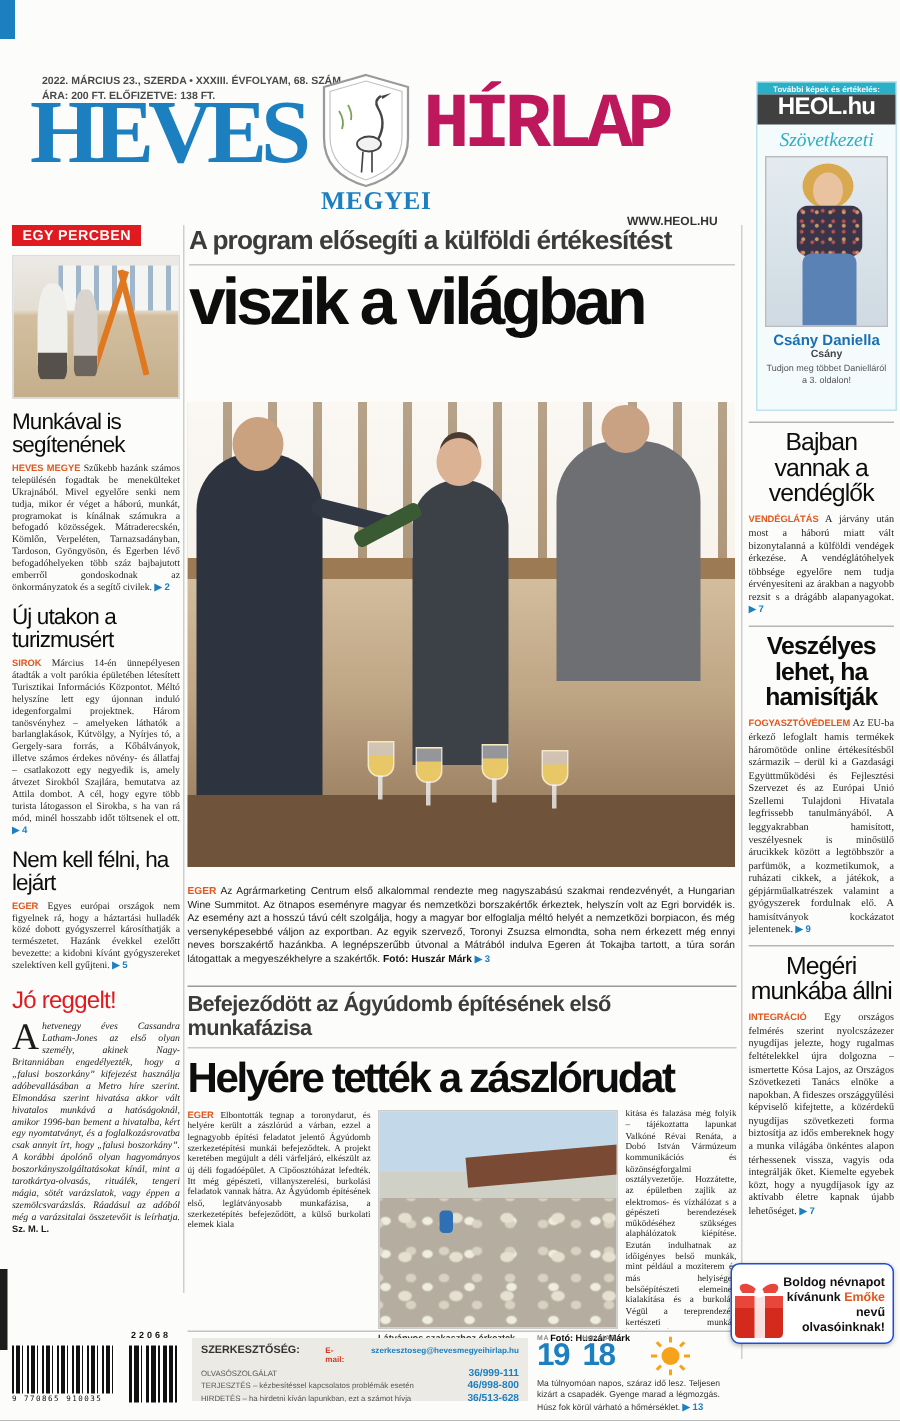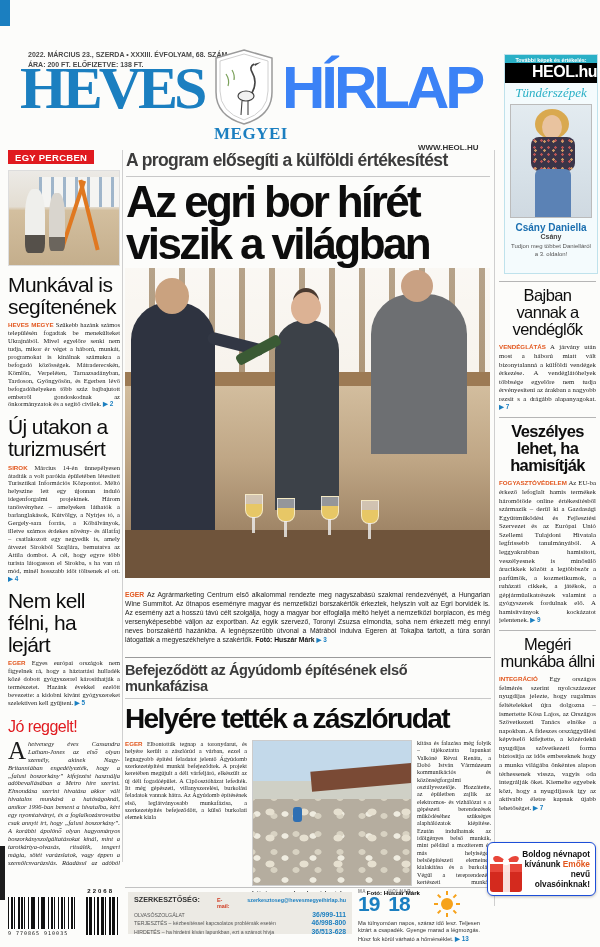--- a/index.html
+++ b/index.html
@@ -15,8 +15,8 @@
   .dateline{position:absolute;left:28px;top:50px;font-size:7px;font-weight:bold;color:#4a4a4a;line-height:1.4;}
   .logo-heves{position:absolute;left:20px;top:58px;font-family:"Liberation Serif",serif;font-weight:bold;
               font-size:60px;letter-spacing:-4px;color:#1b7fc0;line-height:1;}
-  .logo-hirlap{position:absolute;left:282px;top:58px;font-family:Liberation Sans, sans-serif;font-weight:bold;
-              font-size:60px;letter-spacing:-4px;color:#3b82f6;line-height:1;}
+  .logo-hirlap{position:absolute;left:282px;top:58px;font-family:Liberation Mono, monospace;font-weight:bold;
+              font-size:52px;letter-spacing:-4px;color:#be185d;line-height:1;}
   .logo-megyei{position:absolute;left:214px;top:124px;font-family:"Liberation Serif",serif;font-weight:bold;
               font-size:17px;letter-spacing:0.5px;color:#1b7fc0;}
   .crest{position:absolute;left:212px;top:48px;width:64px;height:78px;}

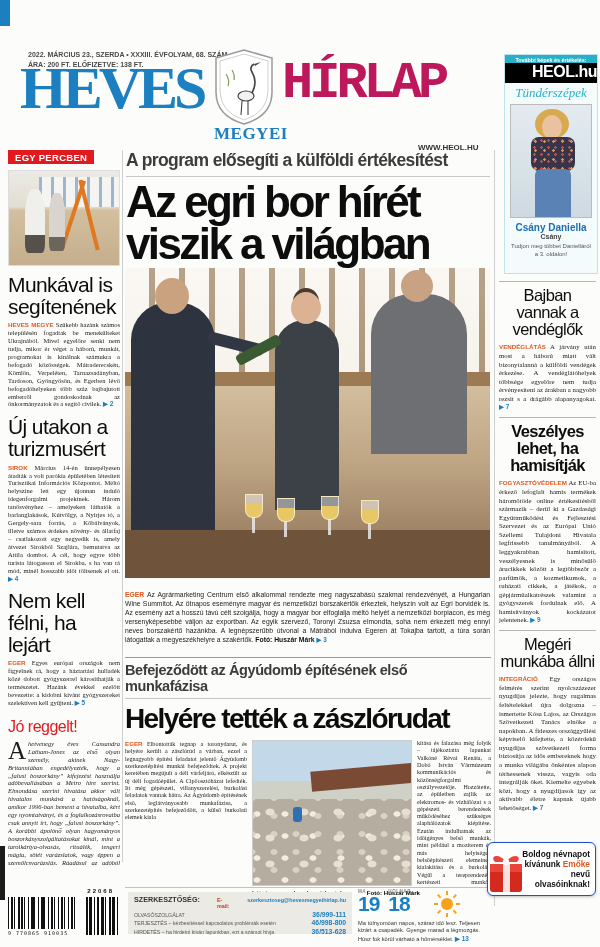--- a/index.html
+++ b/index.html
@@ -24,7 +24,7 @@
   
   .promo{position:absolute;left:504px;top:54px;width:92px;height:218px;border:1px solid #bfe2ec;background:#f4fbfd;}
   .promo-top{background:#2ab0c6;color:#fff;font-size:5.4px;font-weight:bold;text-align:center;padding:2px 1px 0;}
-  .promo-brand{background:#000000;color:#fff;font-size:16px;font-weight:bold;text-align:right;padding:0 0 2px;letter-spacing:-0.5px;}
+  .promo-brand{background:#404040;color:#fff;font-size:16px;font-weight:bold;text-align:center;padding:0 0 2px;letter-spacing:-0.5px;}
   .promo-script{color:#2ab0c6;font-family:"Liberation Serif",serif;font-style:italic;font-size:13px;text-align:center;padding:2px 0 3px;}
   .promo-photo{margin:0 5px;height:112px;border:1px solid #bbb;position:relative;overflow:hidden;
                background:linear-gradient(180deg,#e3ebf0 0%,#d7e1e8 60%,#cfd9e1 100%);}

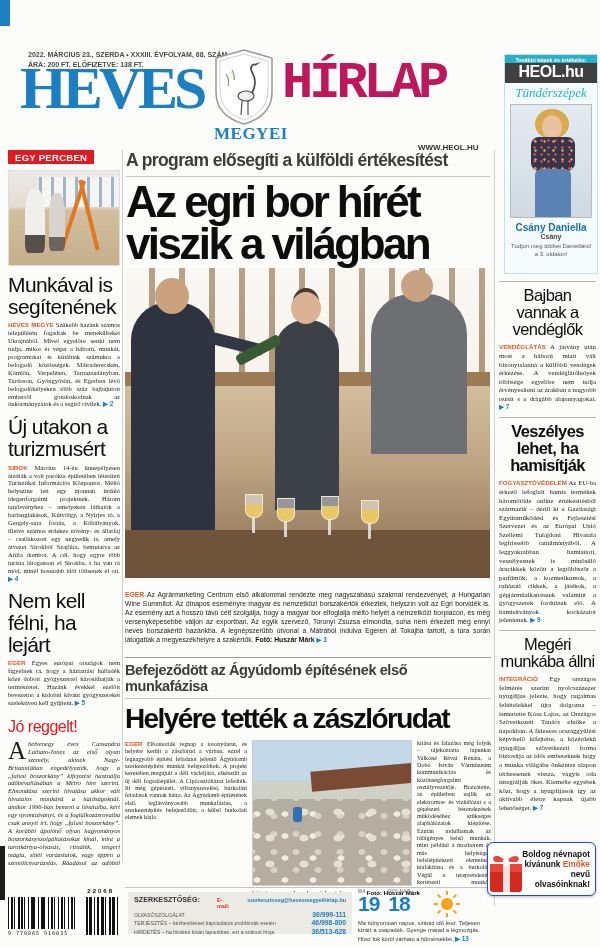--- a/index.html
+++ b/index.html
@@ -167,7 +167,7 @@
   <div class="promo">
     <div class="promo-top">További képek és értékelés:</div>
     <div class="promo-brand">HEOL.hu</div>
-    <div class="promo-script">Tündérszépek</div>
+    <div class="promo-script">Szövetkezeti</div>
     <div class="promo-photo">
       <div class="pp-hair"></div>
       <div class="pp-face"></div>

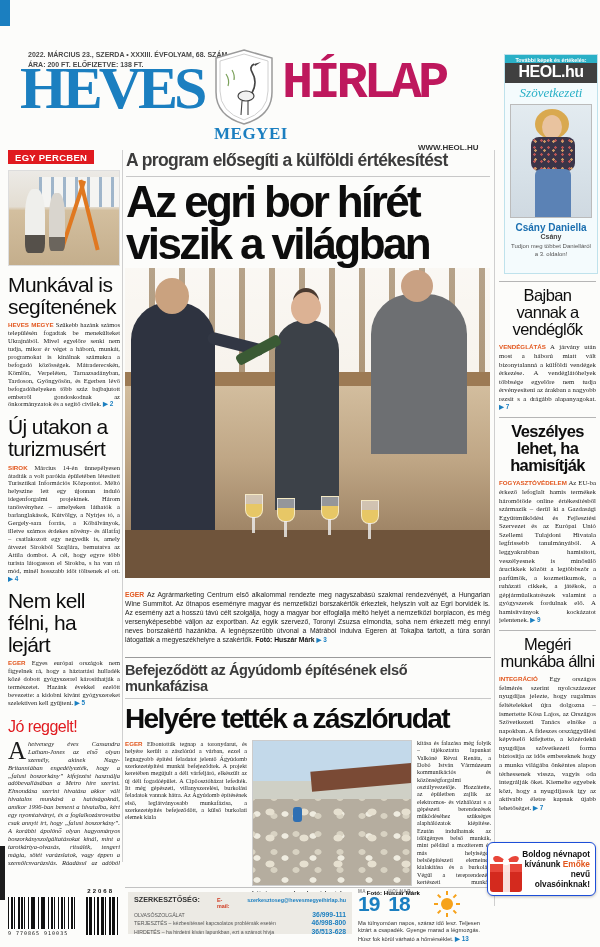--- a/index.html
+++ b/index.html
@@ -204,7 +204,6 @@
 
   <div class="kicker">A program elősegíti a külföldi értékesítést</div>
   <div class="headline">
-    <div>Az egri bor hírét</div>
     <div>viszik a világban</div>
   </div>
   <div class="main-photo">

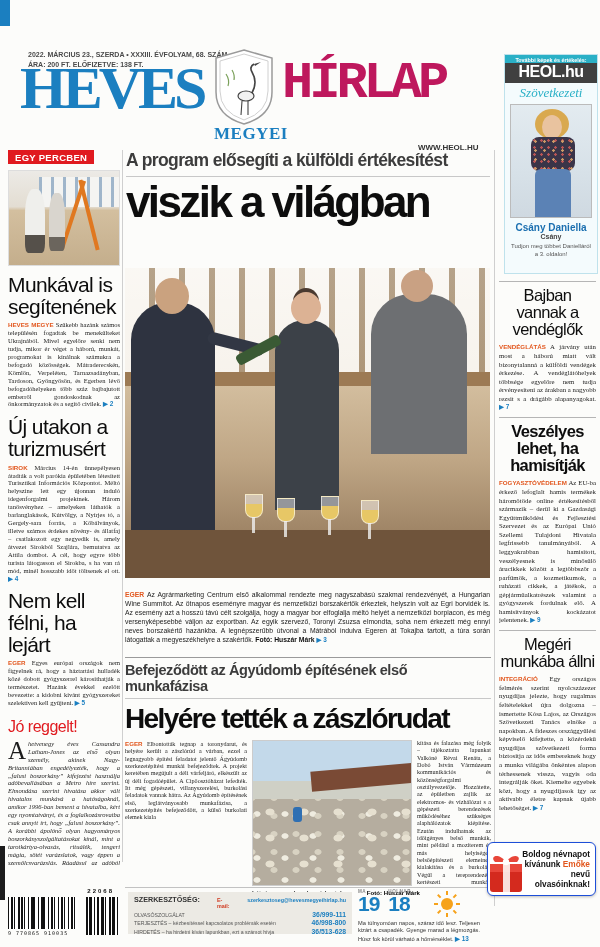--- a/index.html
+++ b/index.html
@@ -48,7 +48,7 @@
   .lp-frame2{position:absolute;left:78px;top:8px;width:4px;height:72px;background:#e07820;transform:rotate(-14deg);}
   .lp-fig1{position:absolute;left:16px;top:18px;width:20px;height:46px;border-radius:40% 40% 15% 15%;background:#efefec;border-bottom:18px solid #55504a;}
   .lp-fig2{position:absolute;left:40px;top:22px;width:16px;height:44px;border-radius:40% 40% 15% 15%;background:#d9d5ce;border-bottom:14px solid #6b655d;}
-  .lhead{font-size:21px;font-weight:400;line-height:1.03;letter-spacing:-0.6px;color:#0d0d0d;margin:8px 0 4px;}
+  .lhead{font-size:15px;font-weight:400;line-height:1.03;letter-spacing:-0.6px;color:#0d0d0d;margin:8px 0 4px;}
   .lbody{font-family:"Liberation Serif",serif;font-size:6.5px;line-height:1.22;text-align:justify;color:#1c1c1c;margin:0;}
   .lead-label{color:#e2571e;font-weight:bold;font-family:"Liberation Sans",sans-serif;font-size:6.2px;}
   .pageref{color:#1b7fc0;font-weight:bold;font-family:"Liberation Sans",sans-serif;font-size:6.4px;white-space:nowrap;}

